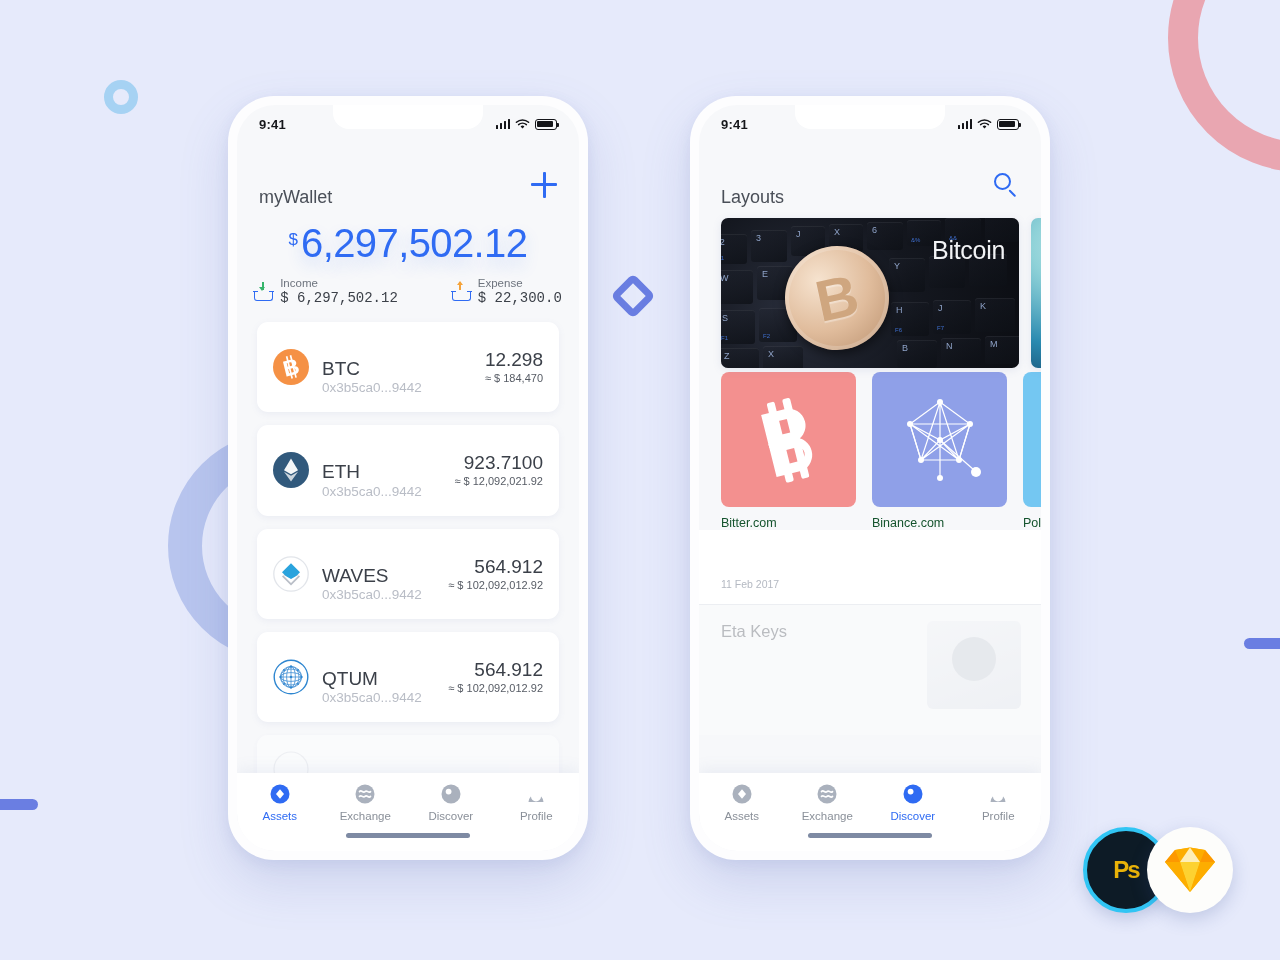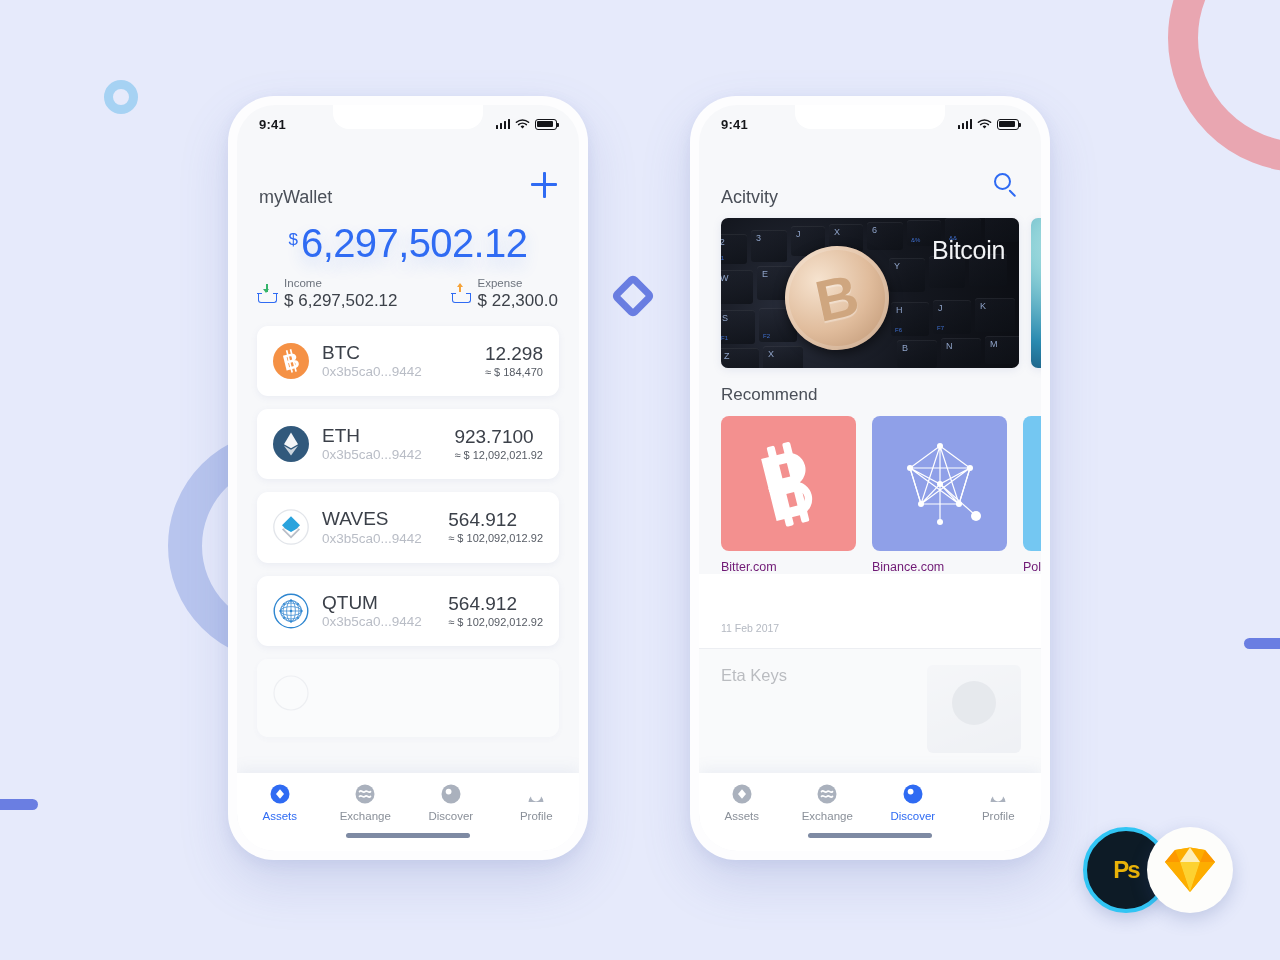--- a/index.html
+++ b/index.html
@@ -527,7 +527,7 @@
     </div>
 
     <div class="app-header">
-      <div class="app-title">Acitvity</div>
+      <div class="app-title">Layouts</div>
       <div class="search-btn">
         <div class="lens"></div>
           <div class="handle"></div>

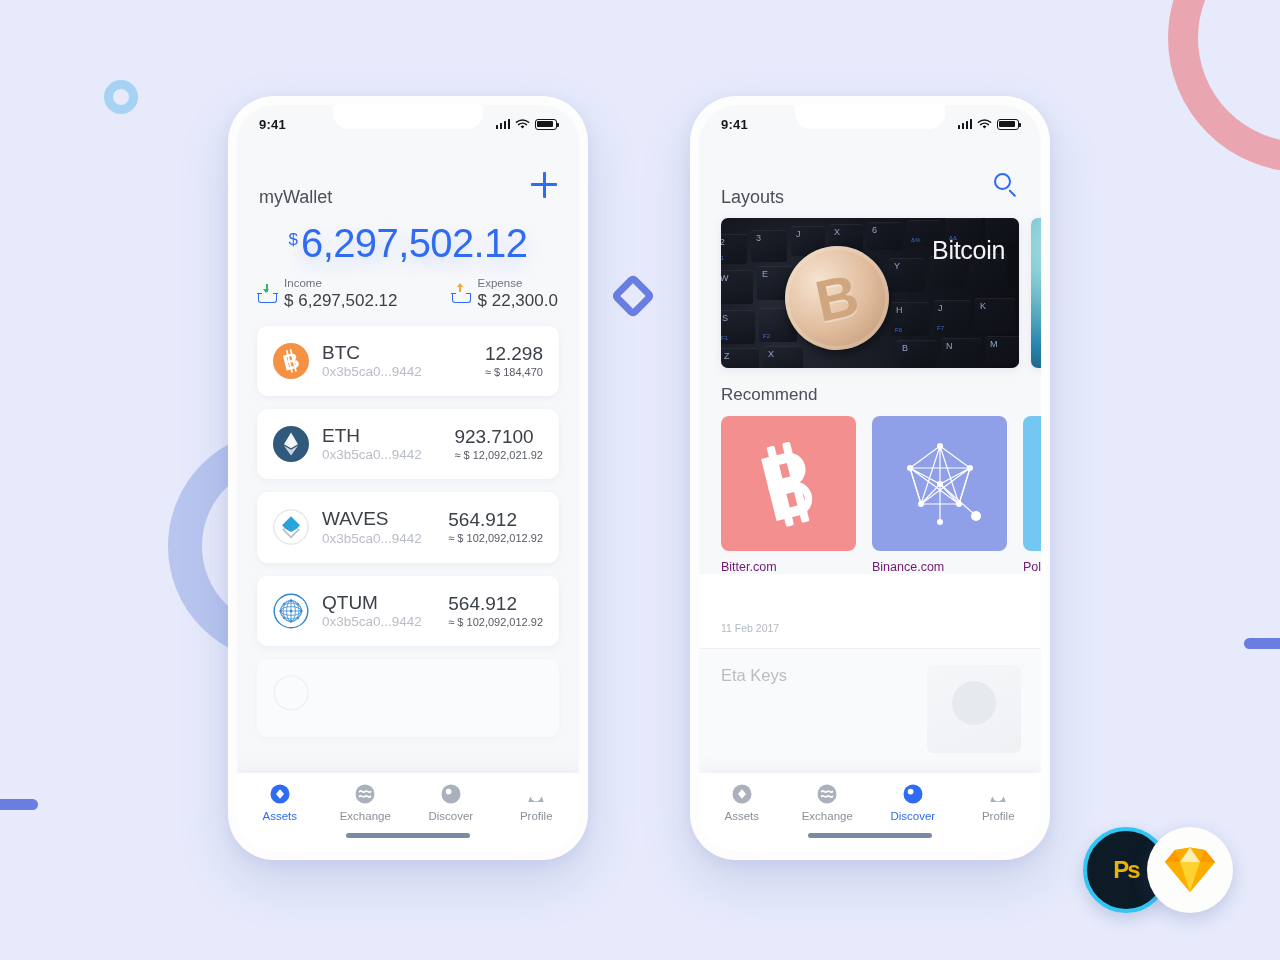--- a/index.html
+++ b/index.html
@@ -155,7 +155,7 @@
   .flow-out .arr::after  { top:-1px; border-bottom:4.6px solid #f5a33a; }
   .flow-text { text-align:left; line-height:1.25; }
   .flow-label { font-size:11.5px; color:#6d737d; }
-  .flow-value { font-size:17px; color:#3c4149; }
+  .flow-value { font-size:14px; color:#3c4149;font-family:Liberation Mono, monospace; }
 
   
   .asset-list { padding:4px 20px 0 20px; }

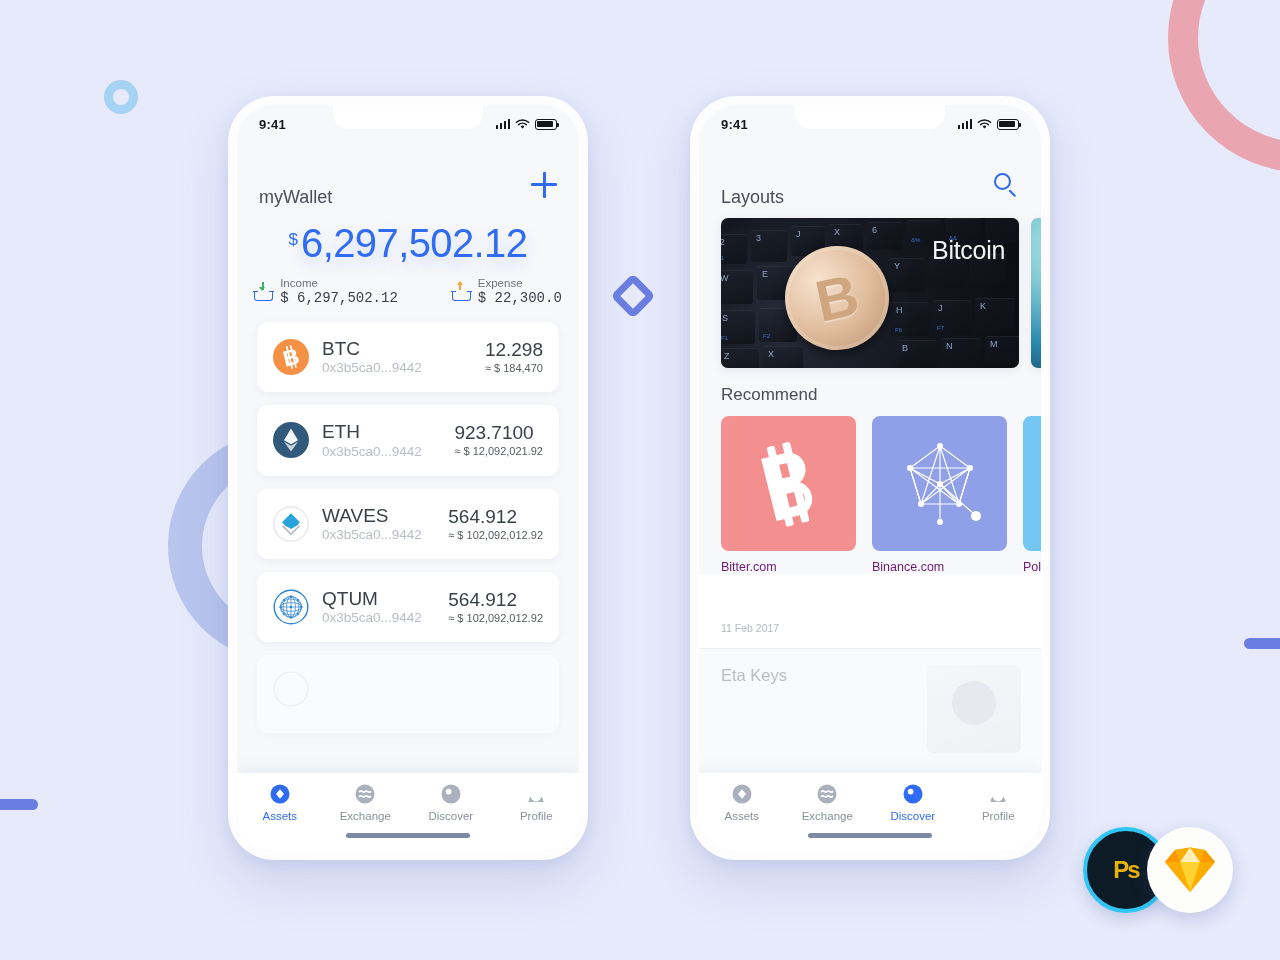--- a/index.html
+++ b/index.html
@@ -170,7 +170,7 @@
   .coin-ico { width:36px; height:36px; flex:0 0 36px; margin-right:13px; position:relative; }
   .coin-ico svg { display:block; width:36px; height:36px; }
   .coin-names { flex:1; line-height:1.18; }
-  .coin-sym { font-size:19px; color:#3b4049; }
+  .coin-sym { font-size:19px; color:#3b4049;margin-top:20px; }
   .coin-addr { font-size:13.5px; color:#b9bdc6; }
   .coin-vals { line-height:1.2; }
   .coin-qty { font-size:19px; color:#3b4049; }

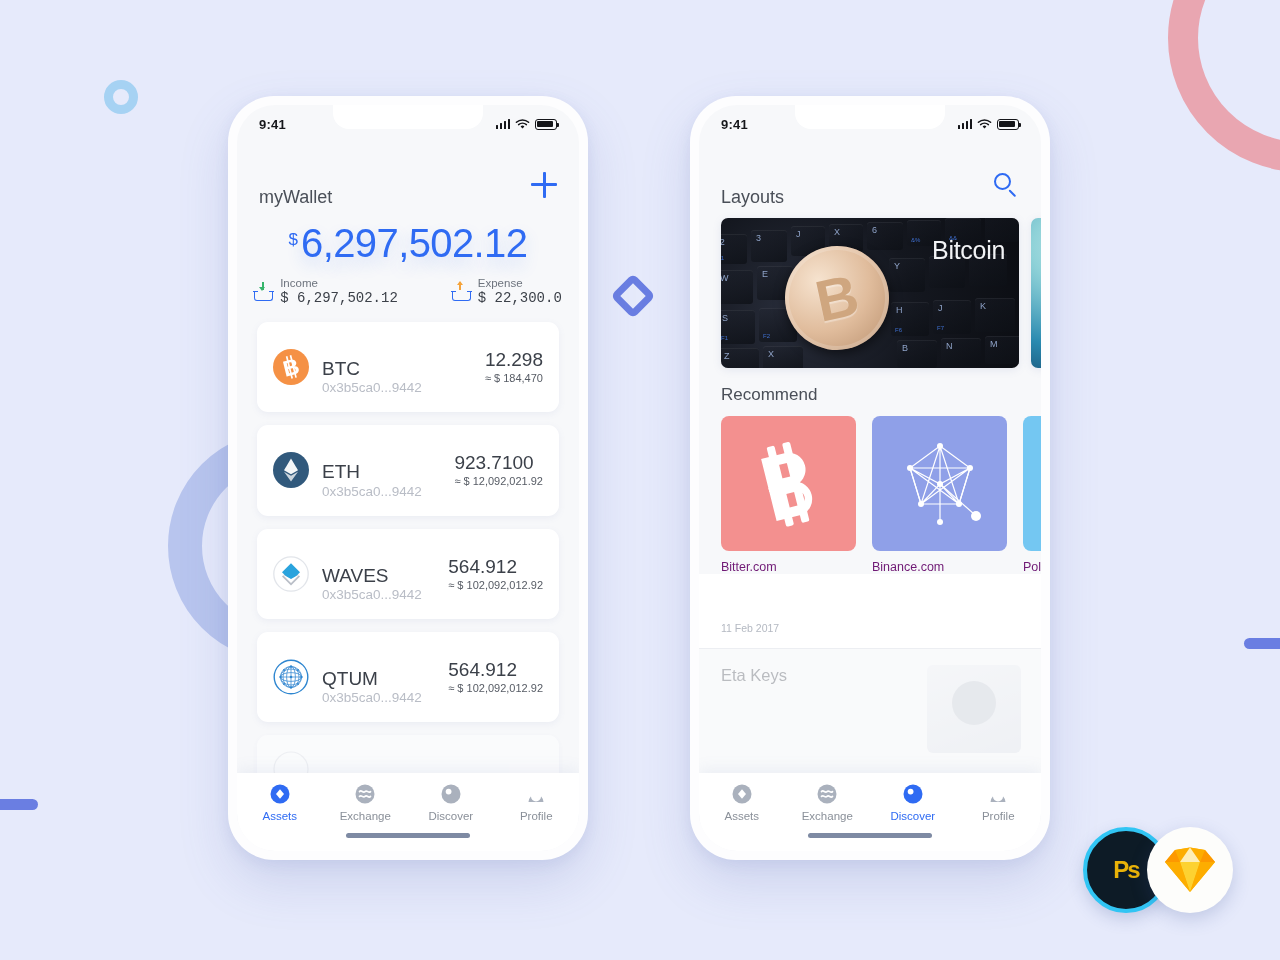--- a/index.html
+++ b/index.html
@@ -172,7 +172,7 @@
   .coin-names { flex:1; line-height:1.18; }
   .coin-sym { font-size:19px; color:#3b4049;margin-top:20px; }
   .coin-addr { font-size:13.5px; color:#b9bdc6; }
-  .coin-vals { line-height:1.2; }
+  .coin-vals { text-align:right; line-height:1.2; }
   .coin-qty { font-size:19px; color:#3b4049; }
   .coin-usd { font-size:11px; color:#565b64; }
   .asset-card.ghost { opacity:.45; padding-bottom:26px; }

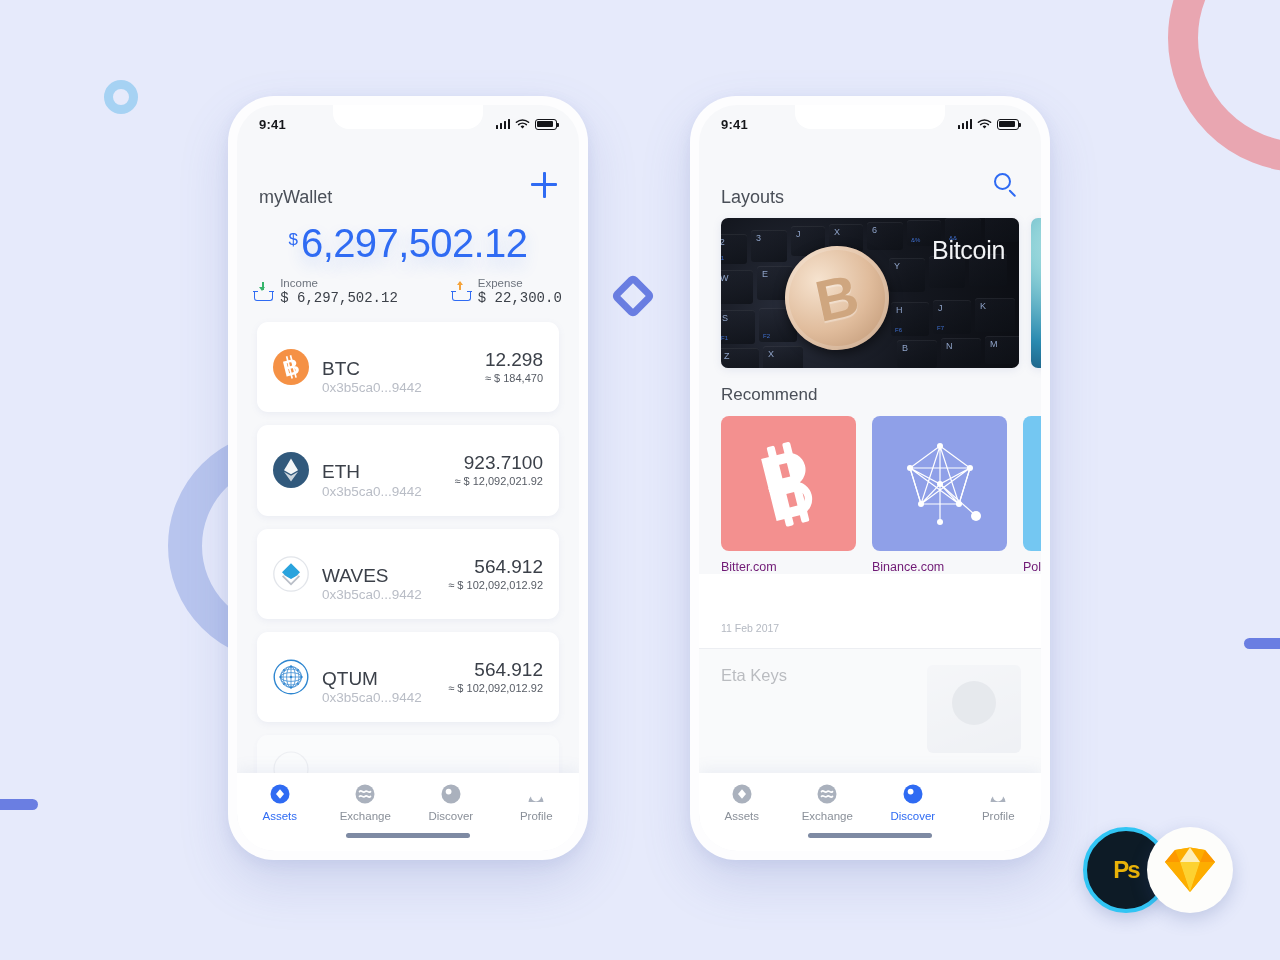--- a/index.html
+++ b/index.html
@@ -615,7 +615,6 @@
       </div>
     </div>
 
-    <div class="sec-title">Recommend</div>
 
     <div class="reco-strip">
       <div class="reco-item">

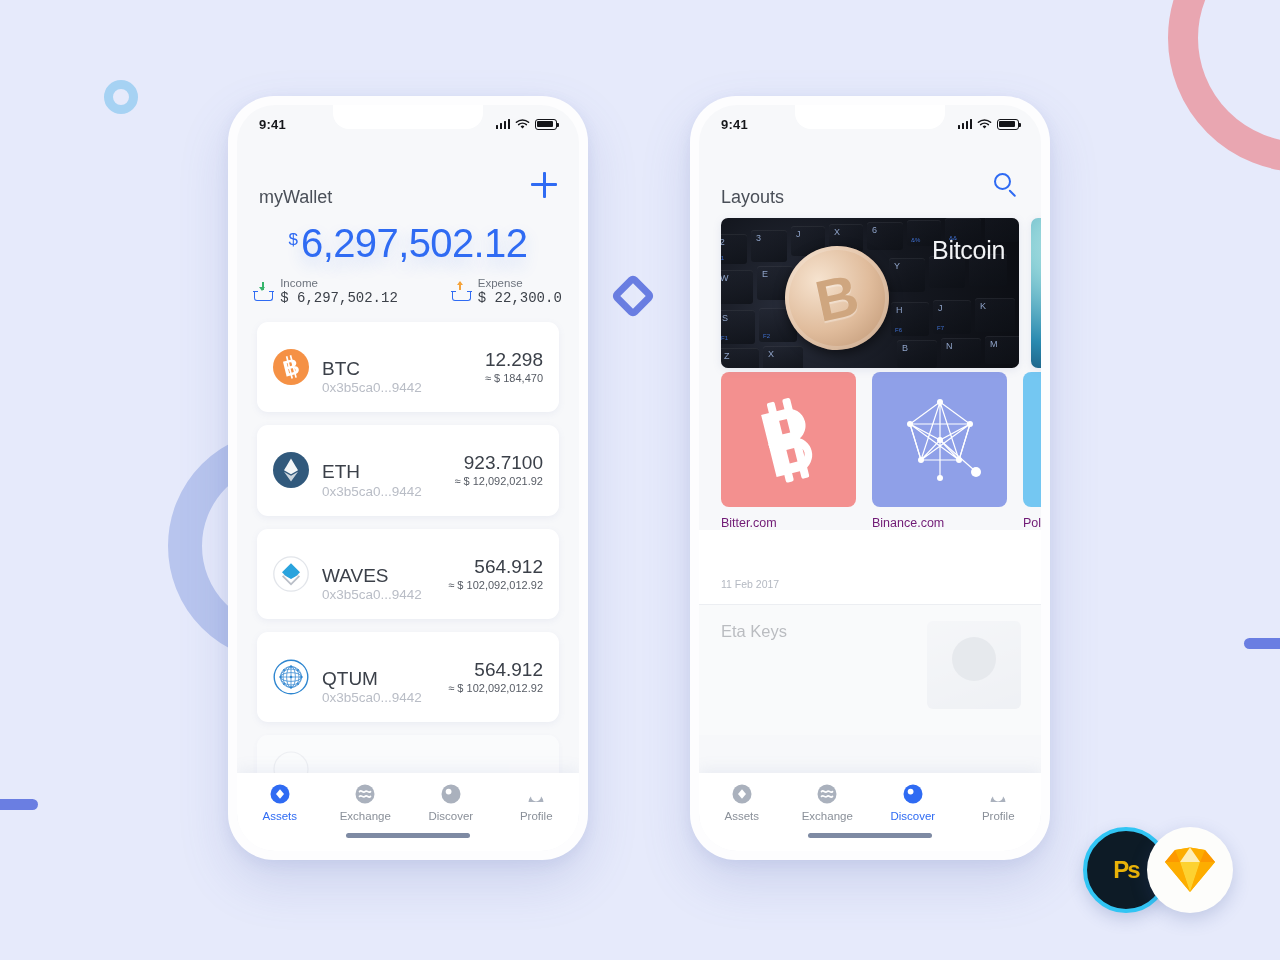--- a/index.html
+++ b/index.html
@@ -251,7 +251,7 @@
     width:135px; height:135px; border-radius:8px;
     display:flex; align-items:center; justify-content:center;
   }
-  .reco-name { font-size:12.5px; color:#701a75; margin-top:9px; }
+  .reco-name { font-size:12.5px; color:#14532d; margin-top:9px; }
 
   .news-card {
     background:#fff; display:flex; align-items:flex-start;

